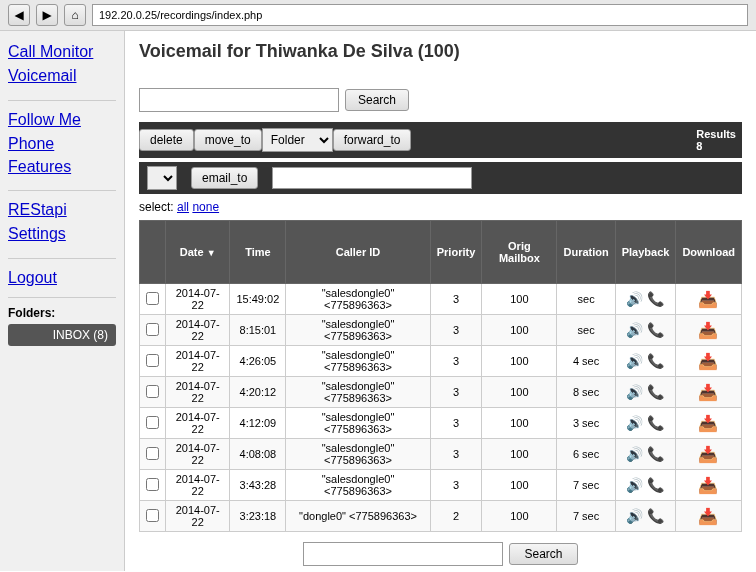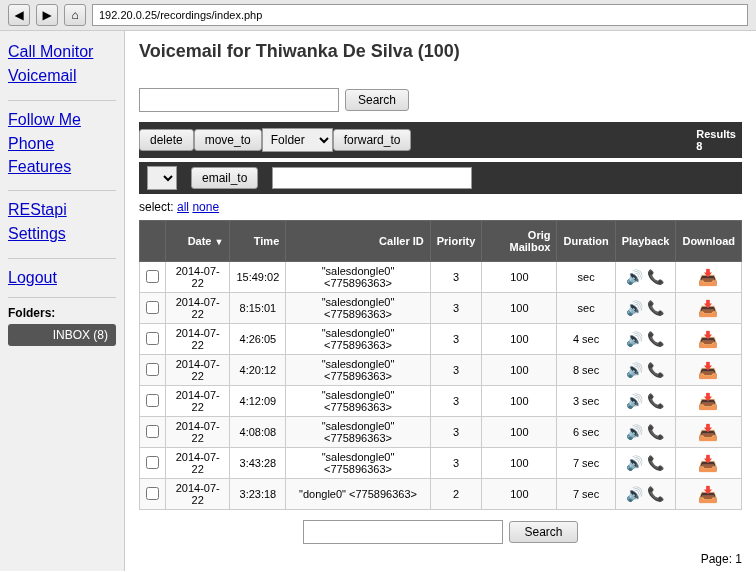--- a/index.html
+++ b/index.html
@@ -197,8 +197,8 @@
     table th {
       background: #555;
       color: #fff;
-      padding: 8px 6px;
-      text-align: right;
+      padding: 19px 6px;
+      text-align: center;
       border: 1px solid #666;
       font-size: 11px;
     }

